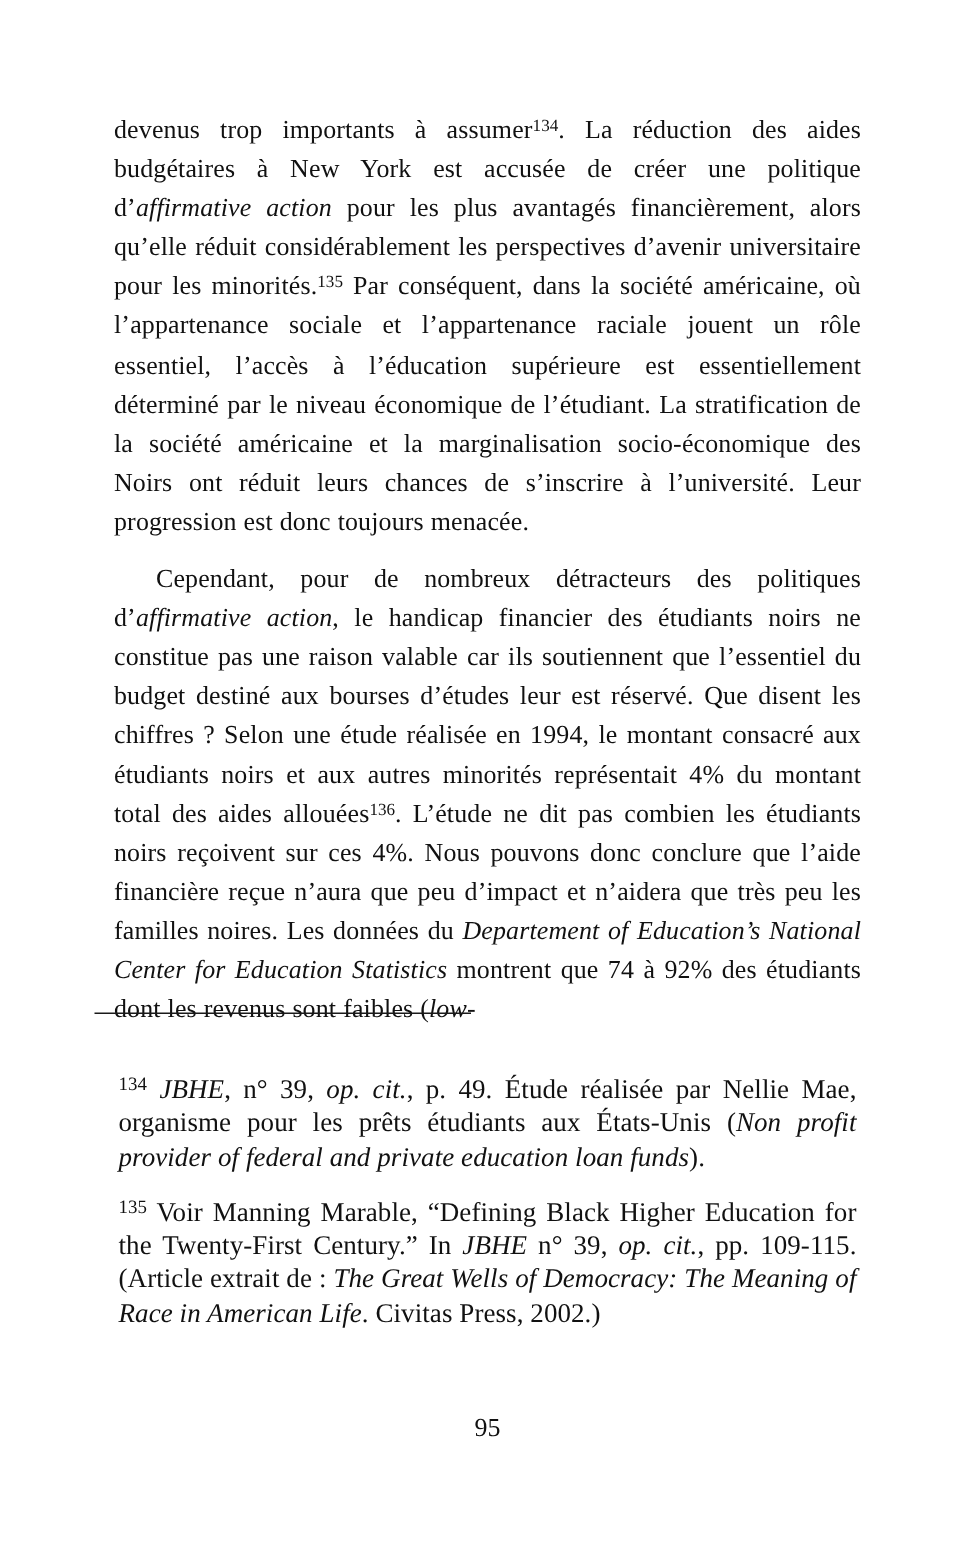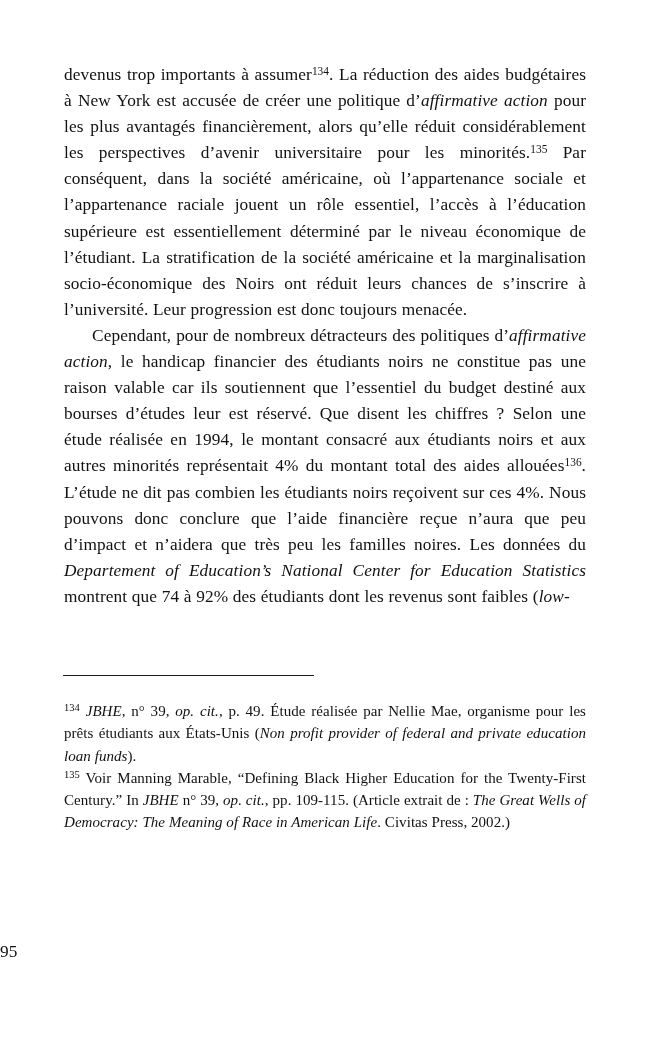--- a/index.html
+++ b/index.html
@@ -29,7 +29,7 @@
     width: 522px;
   }
   p.body-par {
-    margin: 0;
+    margin: 12px;
     font-size: 17.3px;
     line-height: 26.1px;
     text-align: justify;

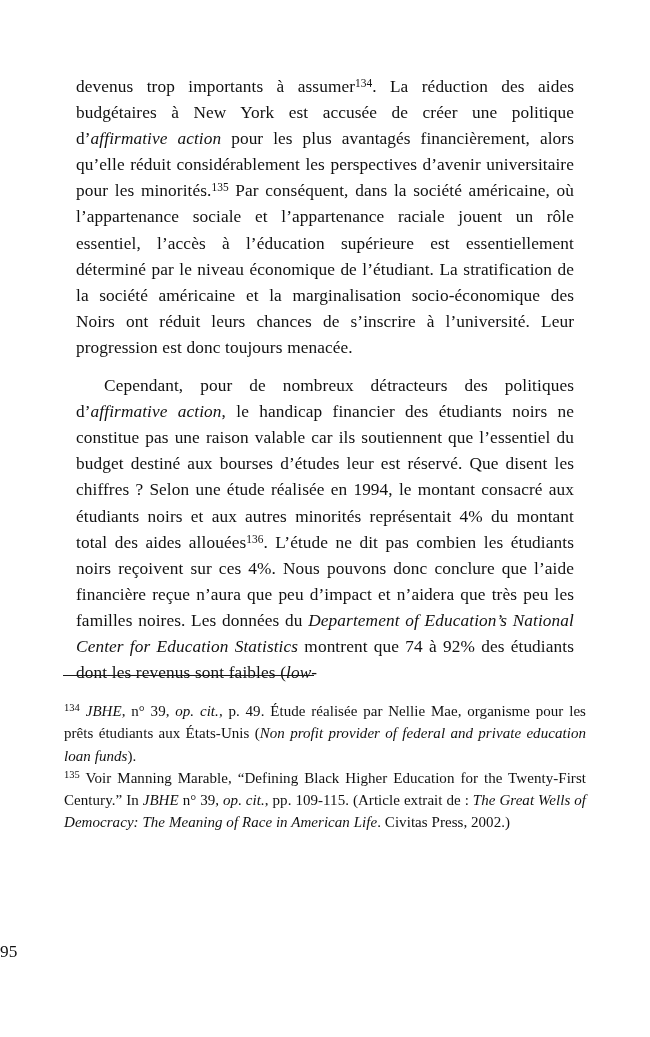--- a/index.html
+++ b/index.html
@@ -65,8 +65,8 @@
     width: 522px;
   }
   p.fn {
-    margin: 0;
-    font-size: 15.0px;
+    margin: 15px;
+    font-size: 18px;
     line-height: 22.3px;
     text-align: justify;
     text-justify: inter-word;

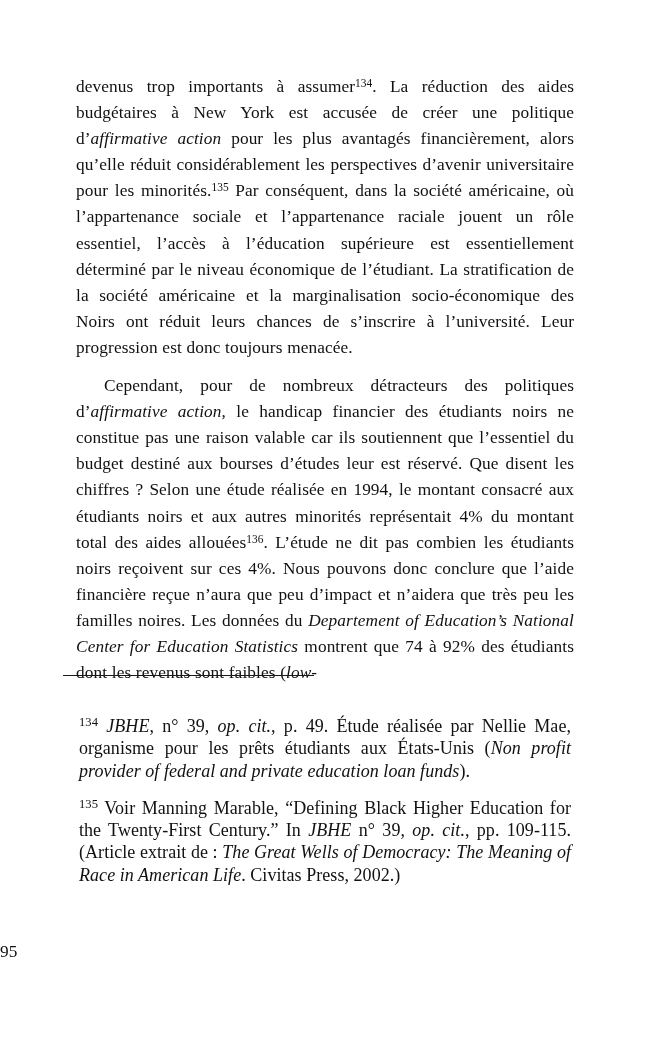--- a/index.html
+++ b/index.html
@@ -83,7 +83,7 @@
     left: 0;
     top: 941px;
     width: 650px;
-    text-align: left;
+    text-align: center;
     font-size: 17.3px;
     line-height: 22px;
   }

